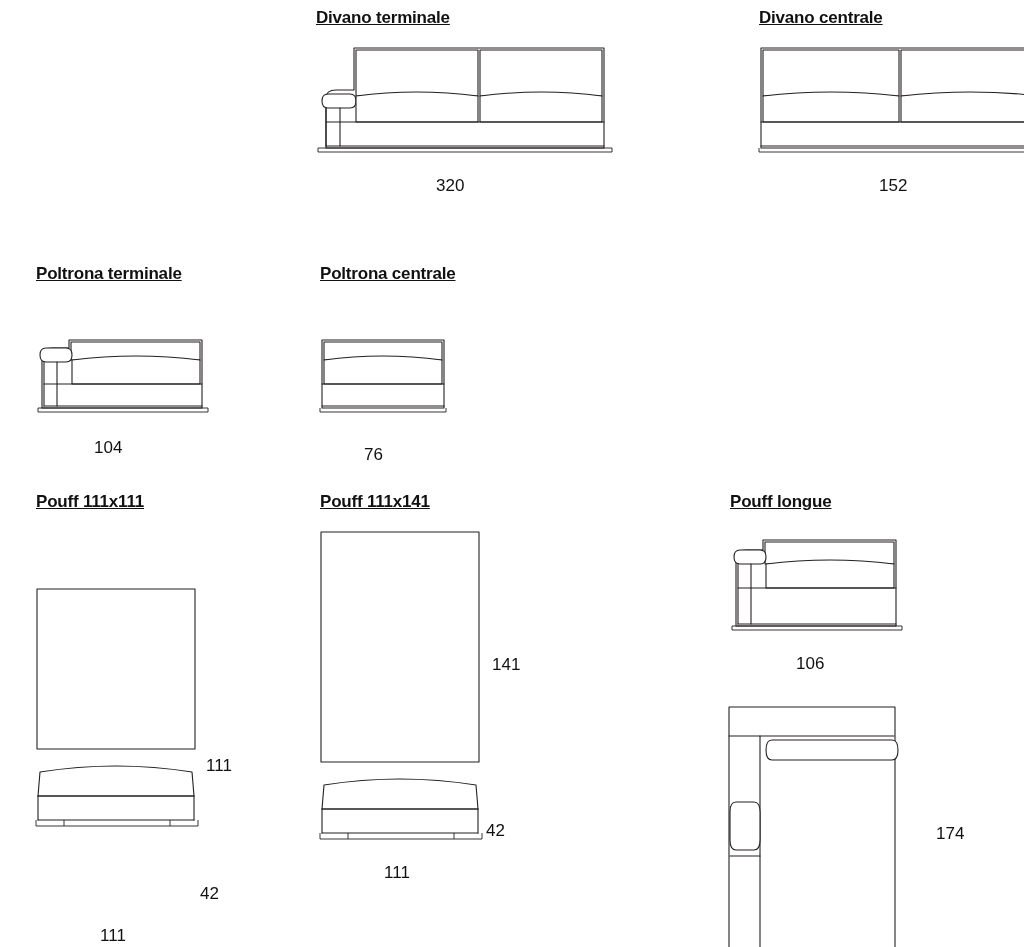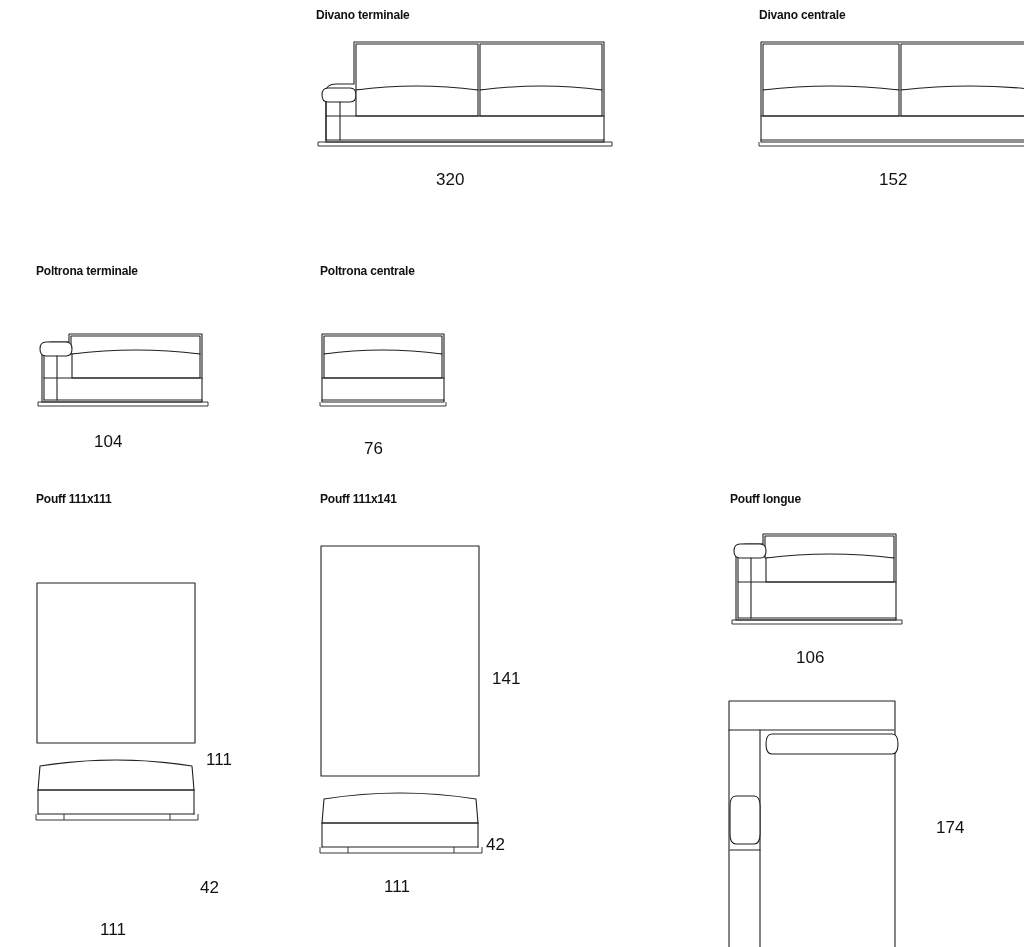--- a/index.html
+++ b/index.html
@@ -22,11 +22,12 @@
     position: absolute;
   }
   .title {
-    font-size: 12px;
+    font-size: 17px;
     font-weight: bold;
     letter-spacing: -0.2px;
     color: #111111;
     white-space: nowrap;
+    text-decoration: underline;
   }
   .dim {
     font-size: 17px;

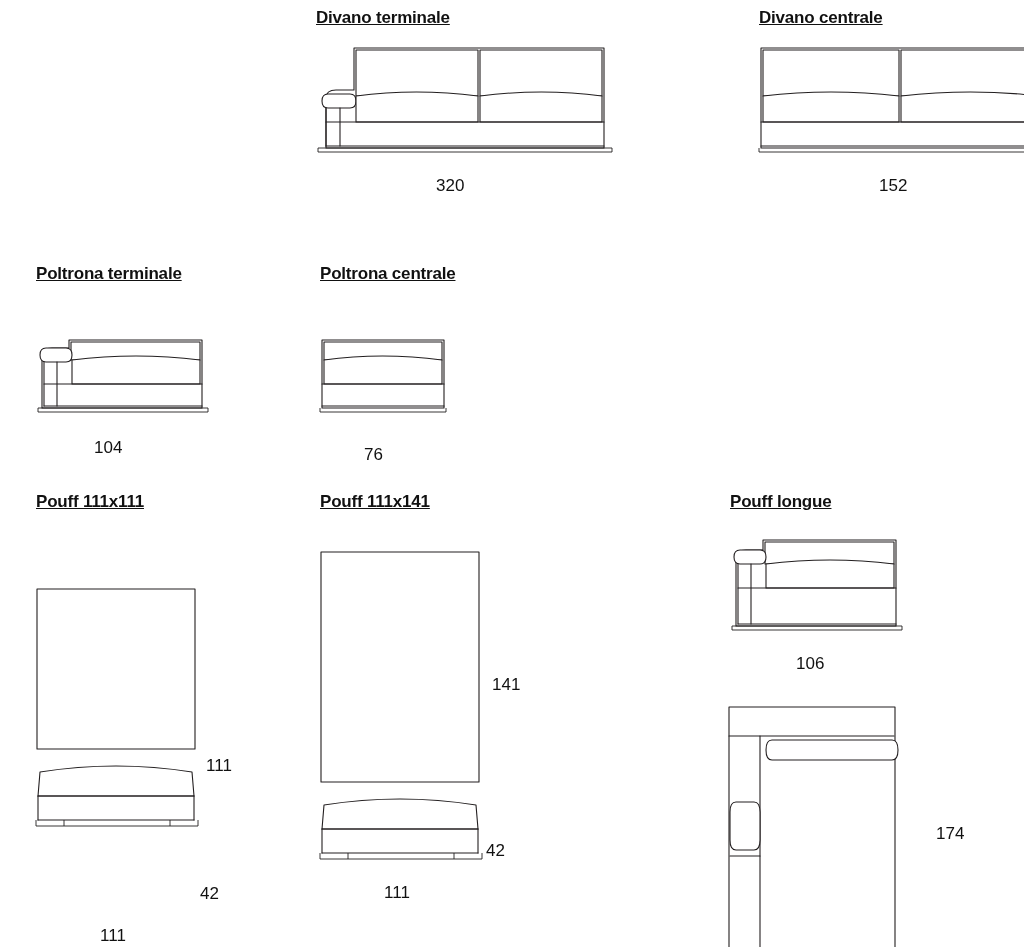--- a/index.html
+++ b/index.html
@@ -176,7 +176,7 @@
 
   <div class="item" style="left:320px; top:492px;">
     <div class="title">Pouff 111x141</div>
-    <div style="position:relative; margin-top:39px;">
+    <div style="position:relative; margin-top:19px;">
       <svg width="200" height="324" viewBox="0 0 200 324">
         <rect class="fill-w" x="1" y="1" width="158" height="230"></rect>
 

